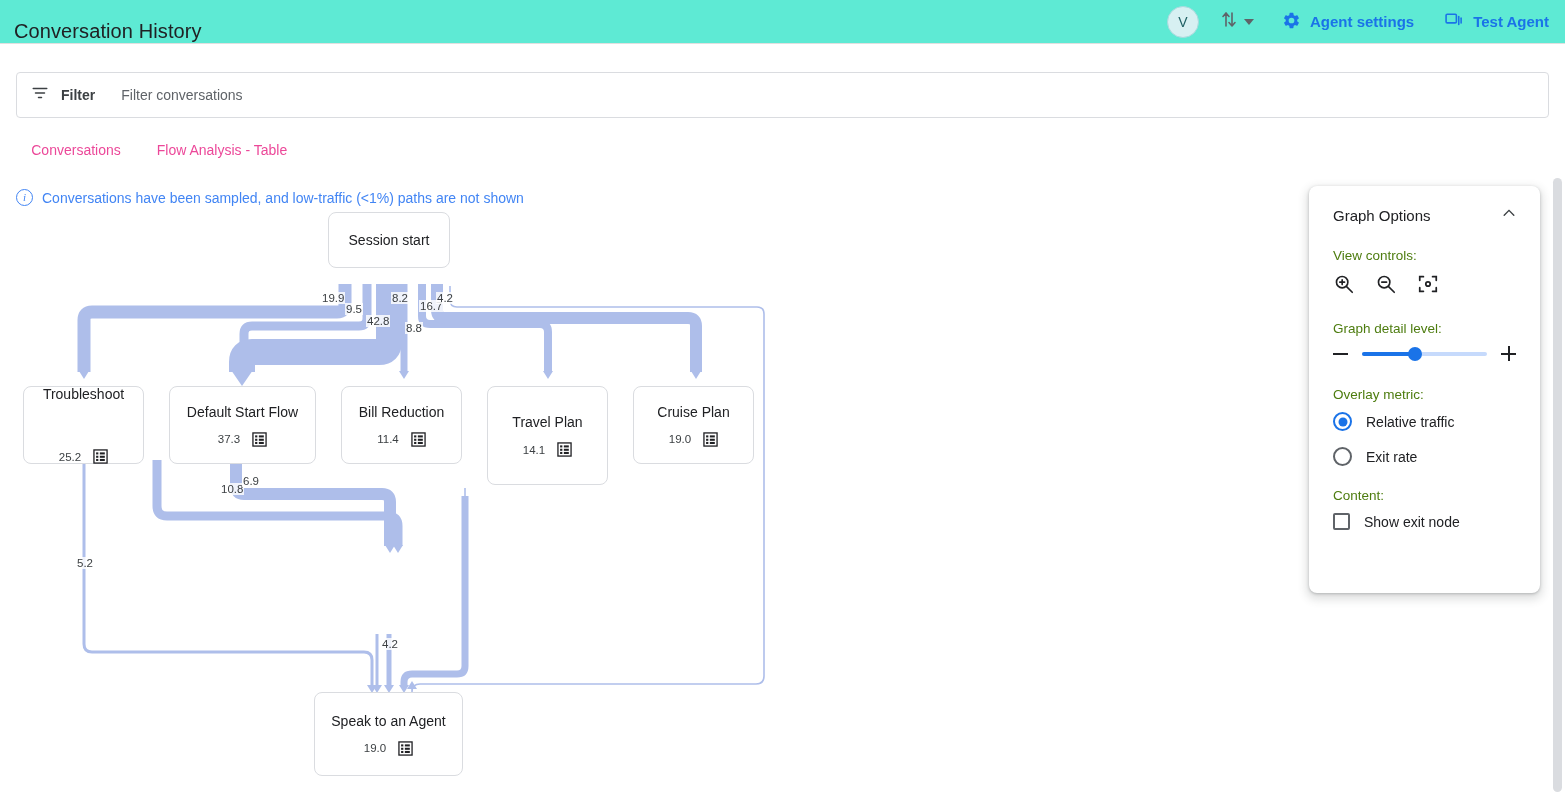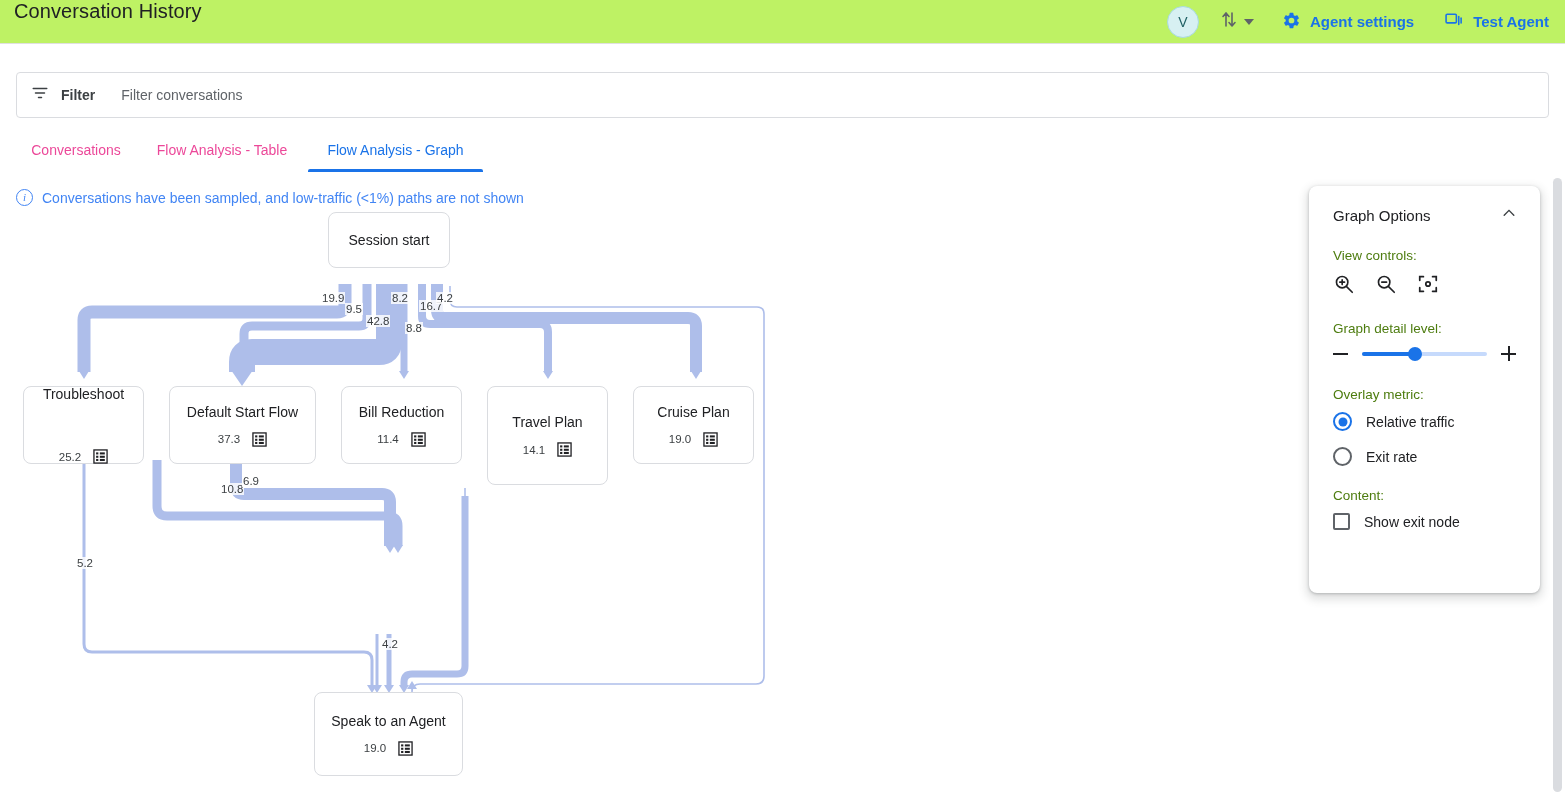--- a/index.html
+++ b/index.html
@@ -16,9 +16,9 @@
   .header {
     position: absolute; top: 0; left: 0;
     width: 1565px; height: 44px;
-    background: #bef264;
+    background: #5eead4;
     border-bottom: 1px solid #e0e0e0;
-    display: flex; align-items: flex-start;
+    display: flex; align-items: flex-end;
   }
   .page-title {
     font-size: 20px; color: #202124;

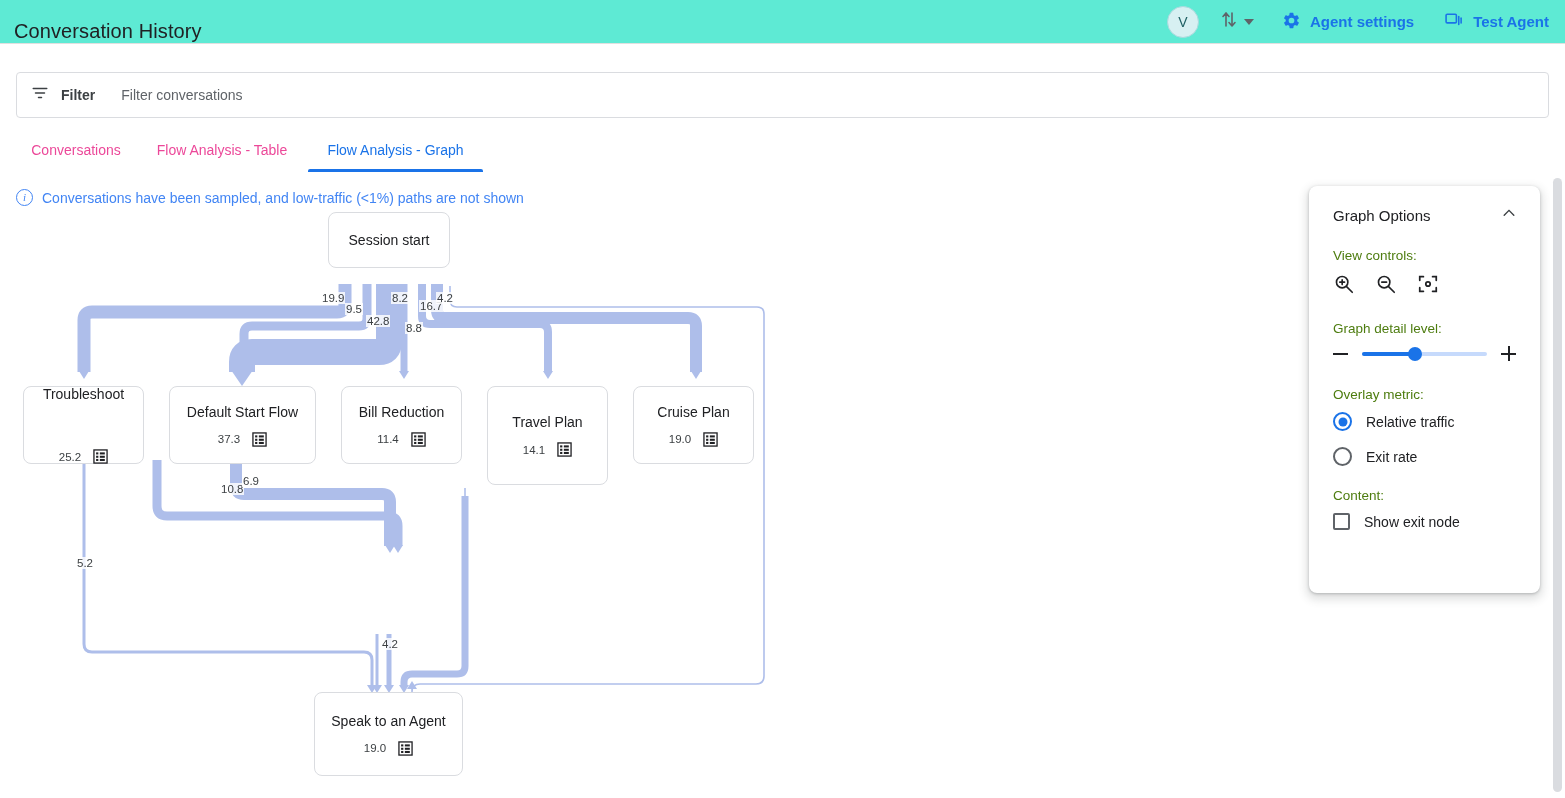--- a/index.html
+++ b/index.html
@@ -252,7 +252,6 @@
 <div class="tabs">
   <div class="tab t0">Conversations</div>
   <div class="tab t1">Flow Analysis - Table</div>
-  <div class="tab t2 active">Flow Analysis - Graph</div>
 </div>
 
 <div class="notice">

